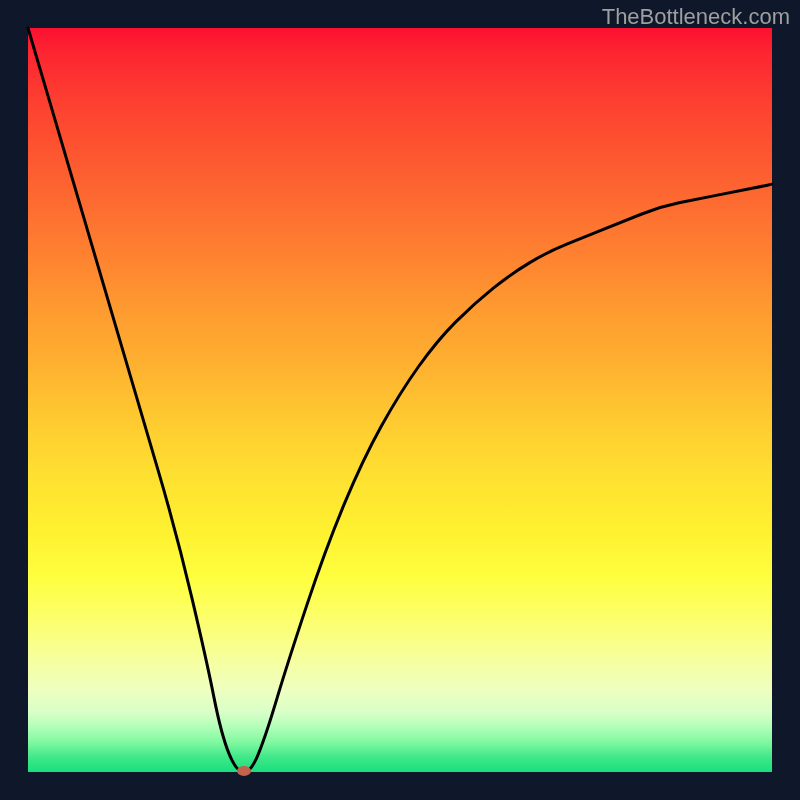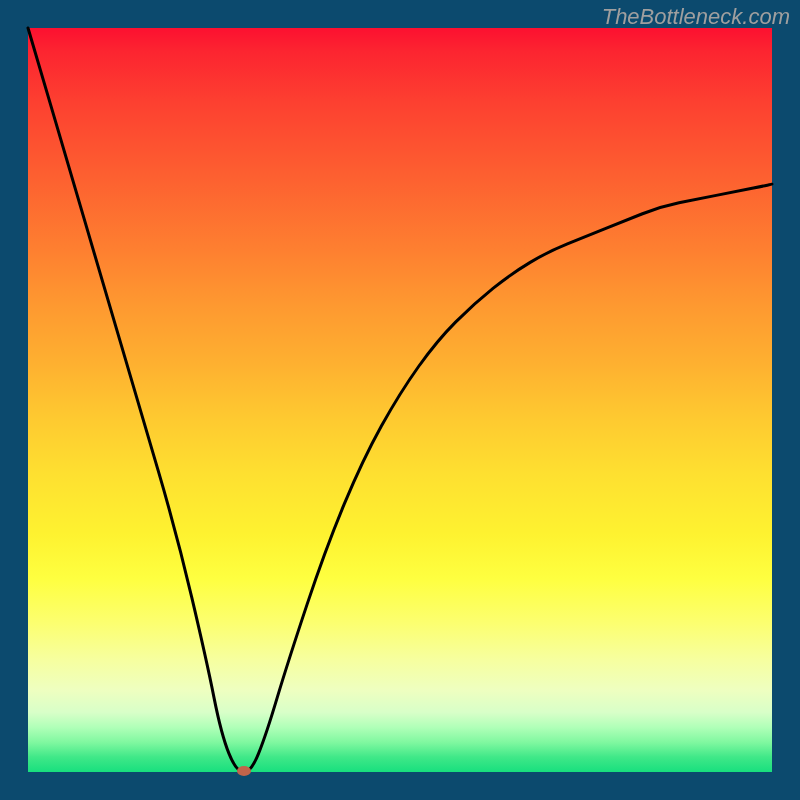--- a/index.html
+++ b/index.html
@@ -17,8 +17,7 @@
     top: 0;
     width: 800px;
     height: 800px;
-    background: #0c4a6e;
-    font-style: italic;
+    background: #0f172a;
   }
   .plot {
     position: absolute;

